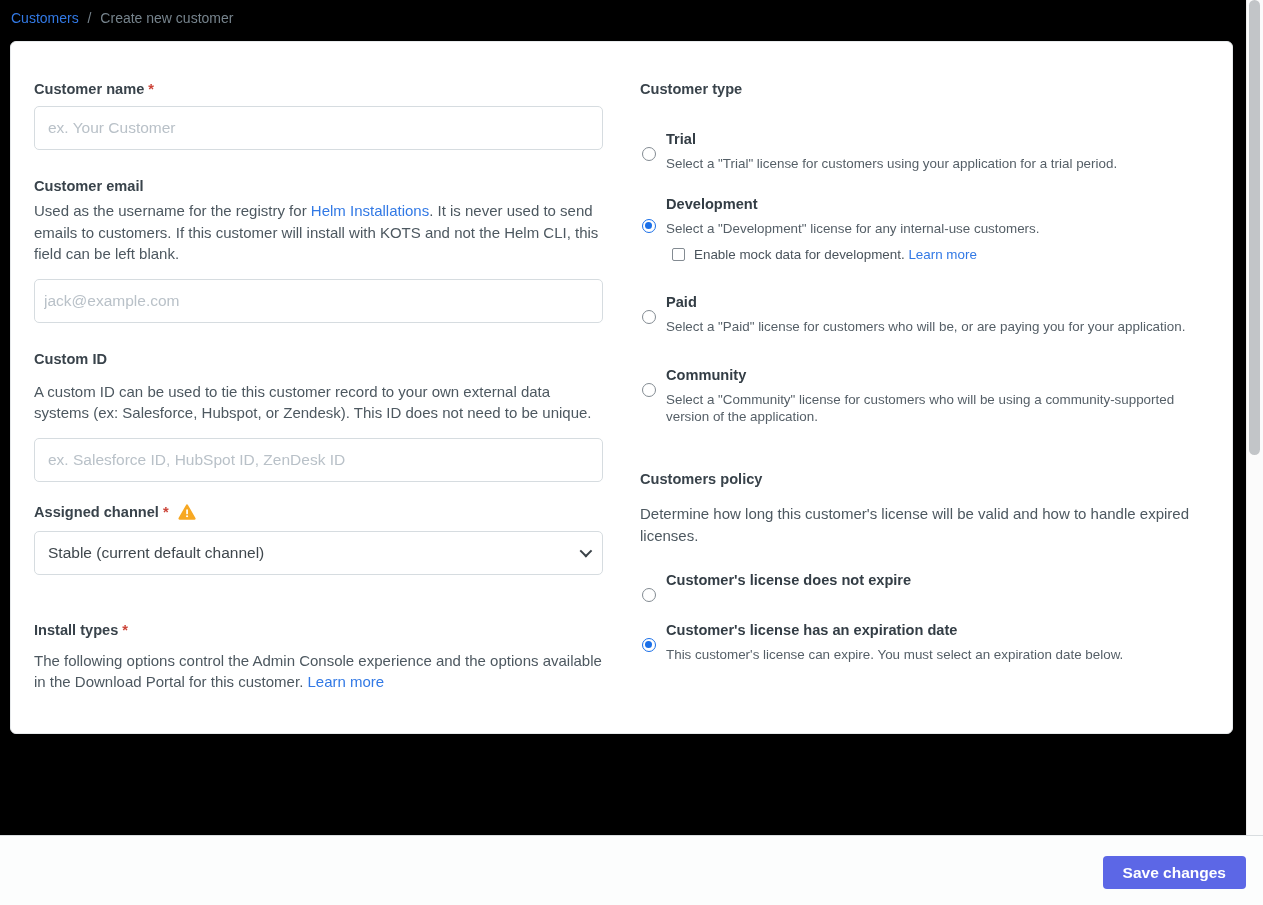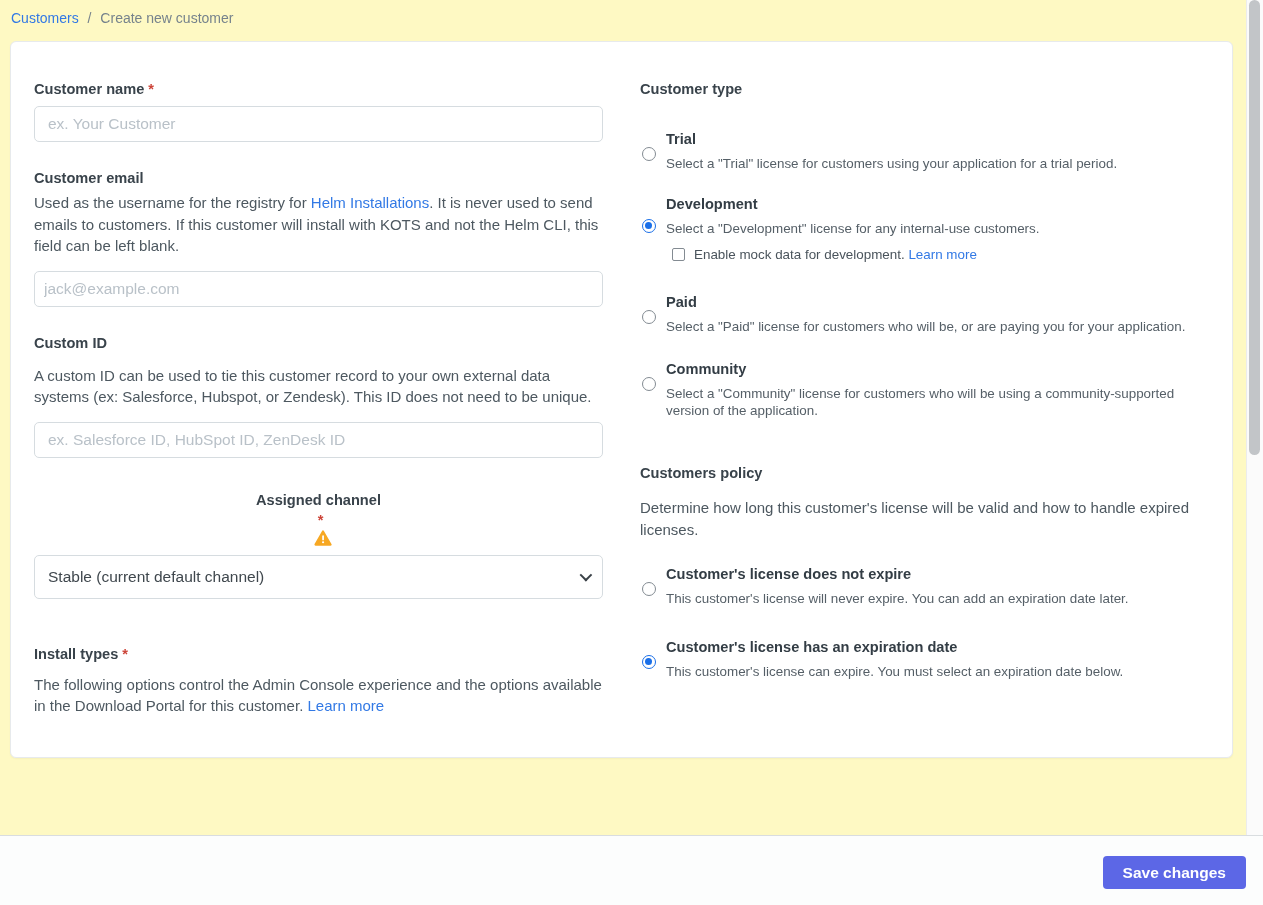--- a/index.html
+++ b/index.html
@@ -5,7 +5,7 @@
   * { box-sizing: border-box; margin: 0; padding: 0; }
   html, body { background: #f4f7f8; }
   body { font-family: "Liberation Sans", "DejaVu Sans", sans-serif; }
-  .page { position: relative; width: 1263px; height: 905px; overflow: hidden; background: #fef9c3; }
+  .page { position: relative; width: 1263px; height: 905px; overflow: hidden; background: #000000; }
 
   
   .breadcrumb { padding: 10px 0 0 11px; font-size: 14px; color: #76838c; }

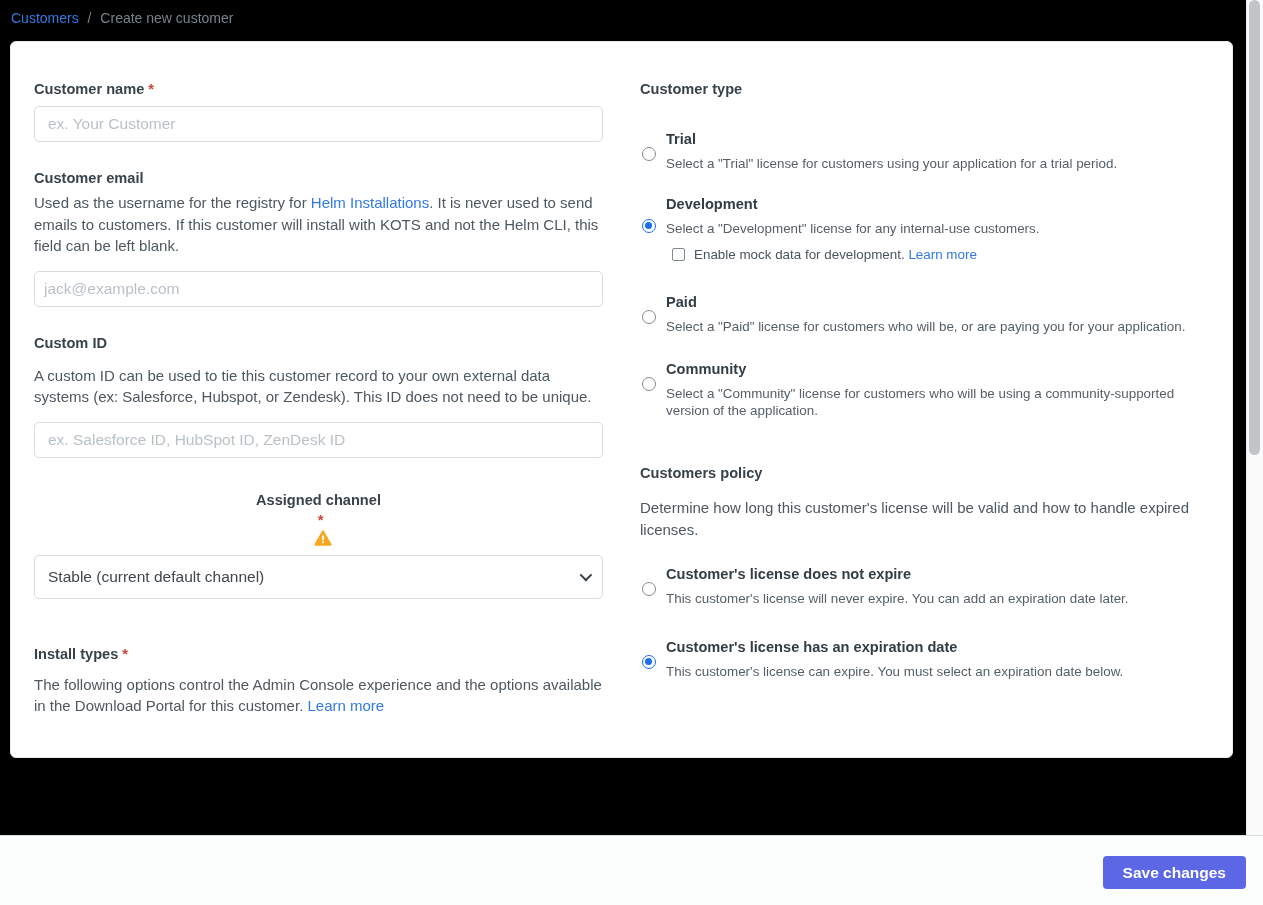--- a/index.html
+++ b/index.html
@@ -27,7 +27,7 @@
   .field-label { font-size: 14.6px; font-weight: 700; color: #39434b; line-height: 20px; }
   .req { color: #cc4438; margin-left: 4px; font-weight: 700; }
   .helper { font-size: 15px; line-height: 21.5px; color: #4d5860; }
-  .text-input { width: 100%; height: 36px; border: 1px solid #d6dce0; border-radius: 5px;
+  .text-input { width: 100%; height: 44px; border: 1px solid #d6dce0; border-radius: 5px;
                 padding: 0 13px; font-size: 15.5px; color: #3f474d; background: #fff; outline: none;
                 font-family: "Liberation Sans", sans-serif; }
   .text-input::placeholder { color: #b9c1c8; opacity: 1; }

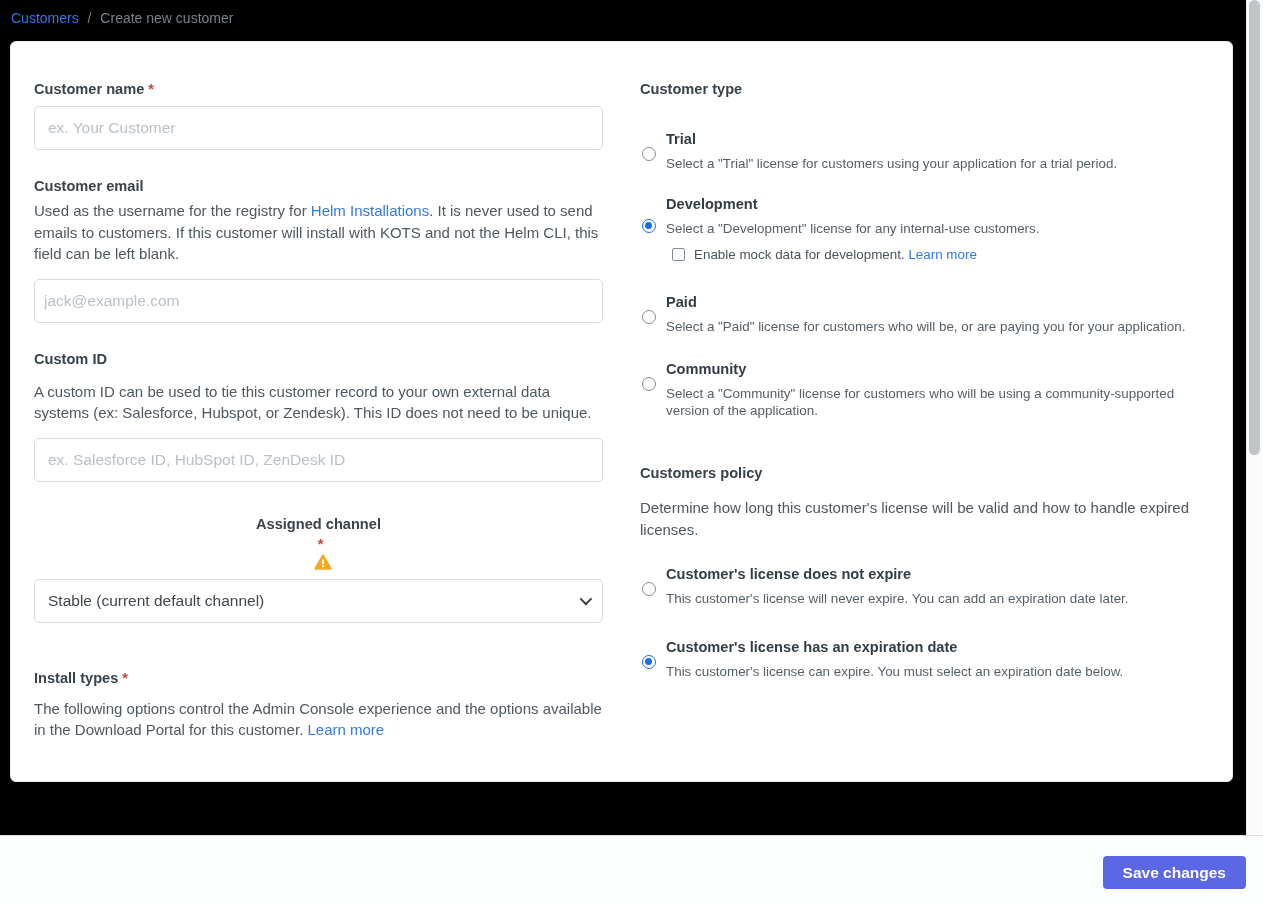--- a/index.html
+++ b/index.html
@@ -68,7 +68,7 @@
   .opt-development { margin-top: 22px; }
   .opt-trial { margin-top: 30px; }
   .opt-paid { margin-top: 30px; }
-  .opt-community { margin-top: 24px; }
+  .opt-community { margin-top: 30px; }
 
   .mock-row { margin-top: 10px; margin-left: 6px; display: flex; align-items: center; gap: 9px;
               font-size: 13.4px; color: #4a545c; }

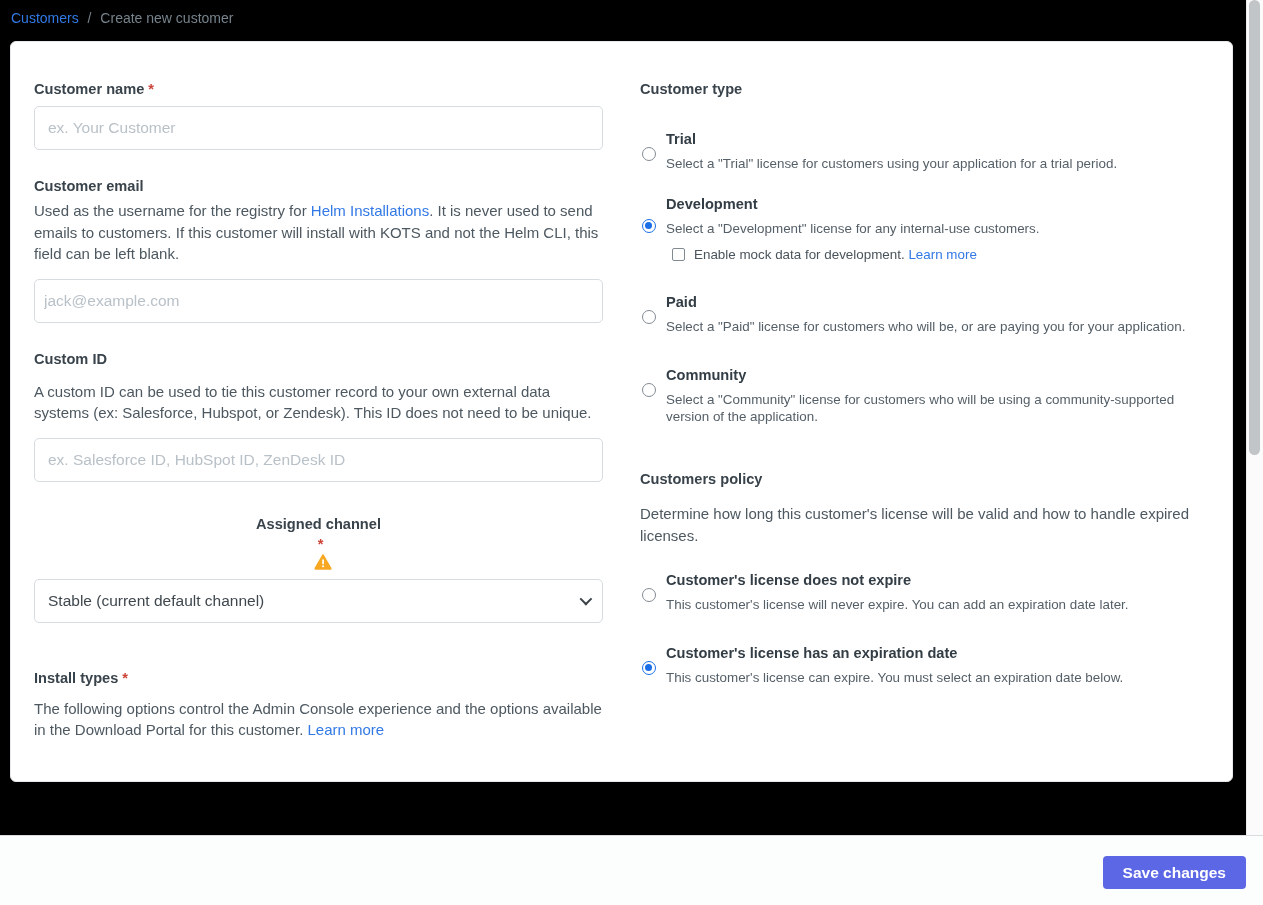--- a/index.html
+++ b/index.html
@@ -38,7 +38,7 @@
   .lbl-custom { margin-top: 26px; }
   .desc-custom { margin-top: 12px; }
   .input-custom { margin-top: 14px; }
-  .lbl-channel { margin-top: 32px; display: flex; align-items: center; flex-direction: column; }
+  .lbl-channel { margin-top: 20px; display: flex; align-items: center; }
   .warn-icon { margin-left: 9px; display: inline-flex; }
   .select-wrap { position: relative; margin-top: 9px; }
   .select-wrap select { width: 100%; height: 44px; border: 1px solid #d6dce0; border-radius: 5px;

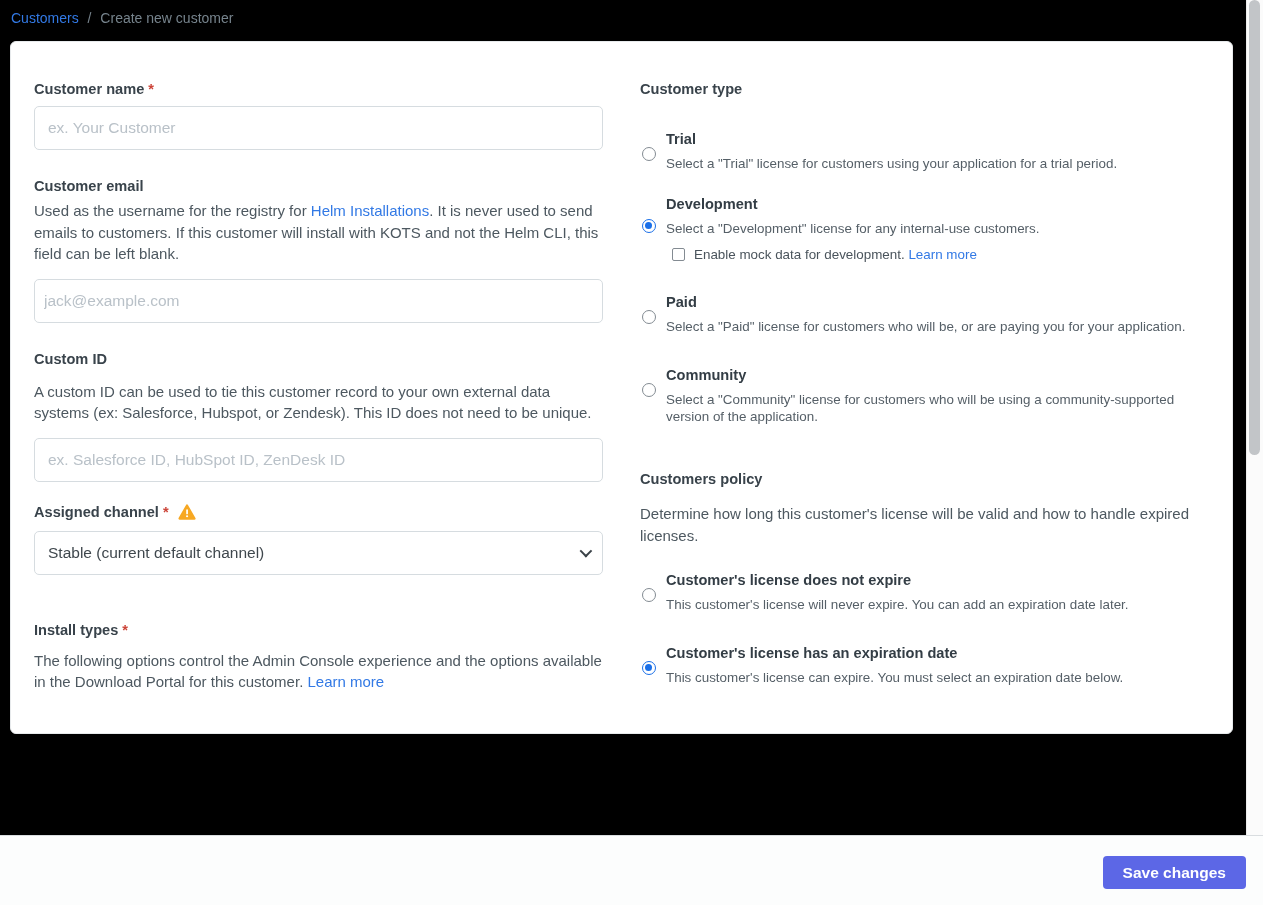--- a/index.html
+++ b/index.html
@@ -190,7 +190,6 @@
       <div class="opt opt-mid exp-opt-1">
         <span class="radio"></span>
         <div class="opt-label">Customer's license does not expire</div>
-        <div class="opt-desc">This customer's license will never expire. You can add an expiration date later.</div>
       </div>
 
       <div class="opt opt-mid exp-opt-2">

